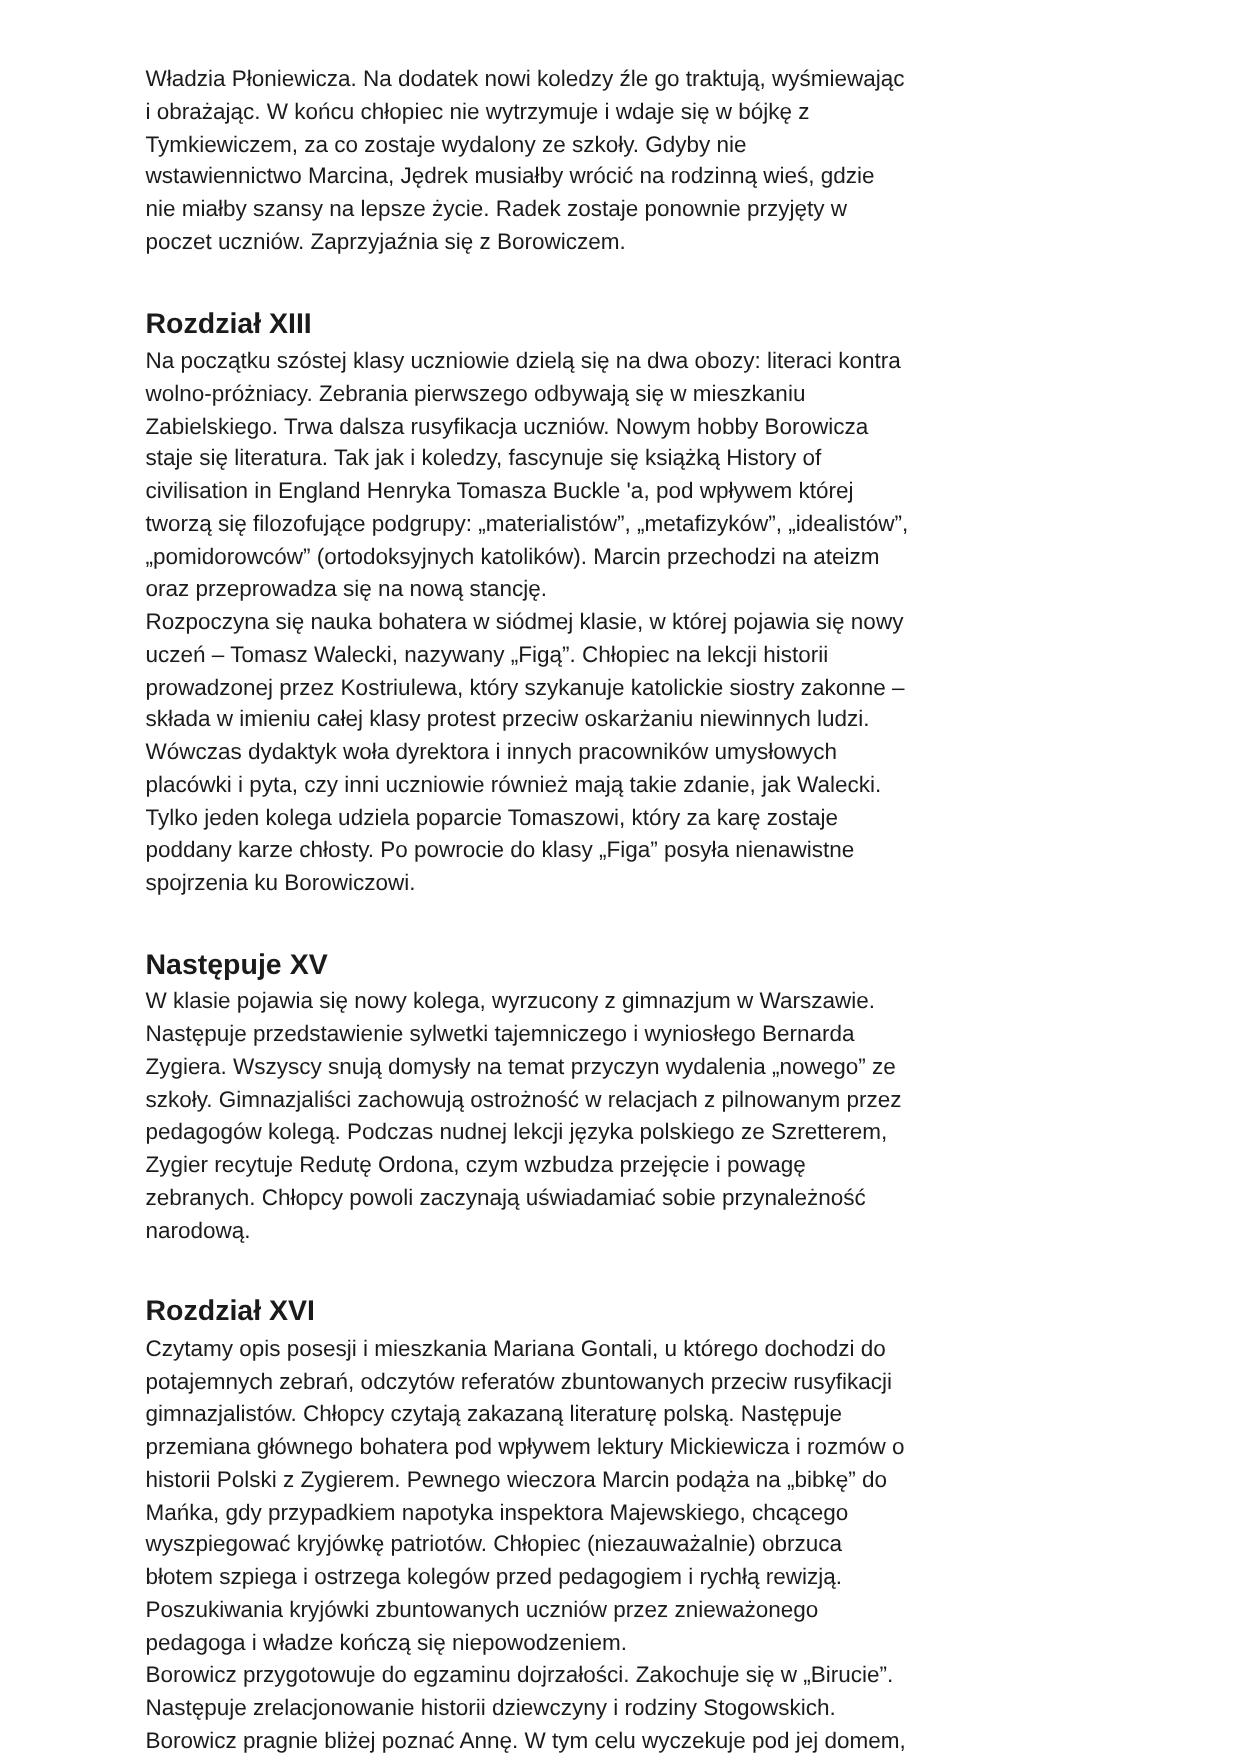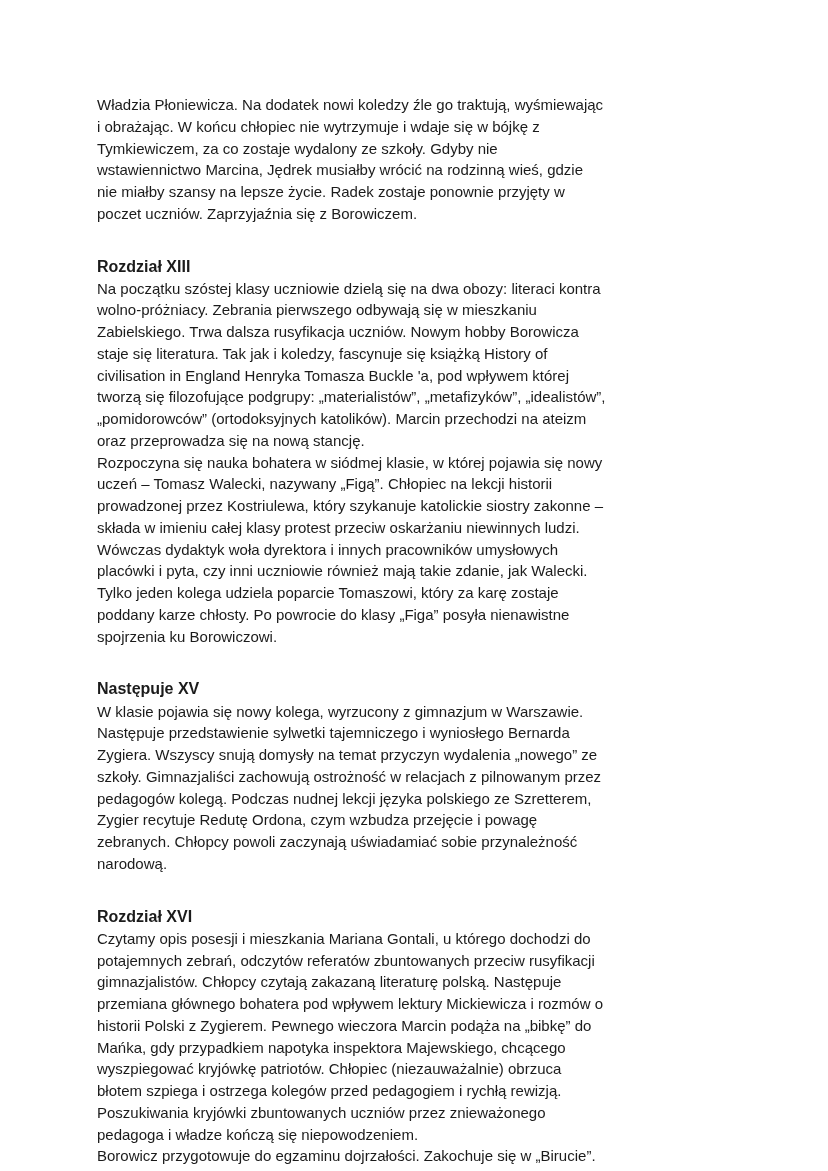--- a/index.html
+++ b/index.html
@@ -12,7 +12,7 @@
     height: 1171px;
     box-sizing: border-box;
     background: #ffffff;
-    padding: 94px 98px 40px 97px;
+    padding: 42px 98px 40px 97px;
     overflow: hidden;
     font-family: "Liberation Sans", sans-serif;
     color: #1b1b1b;

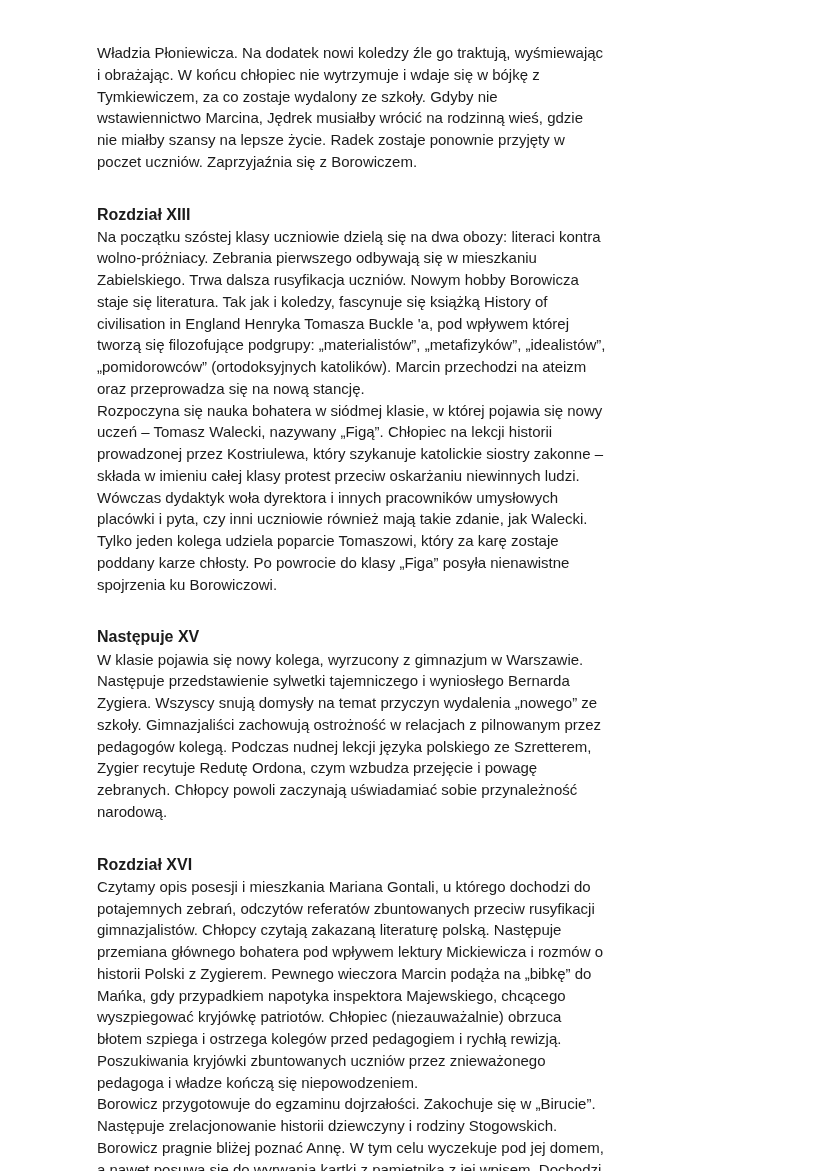--- a/index.html
+++ b/index.html
@@ -19,7 +19,7 @@
   }
   .doc-section { display: block; }
   .section-heading {
-    font-size: 16px;
+    font-size: 19px;
     line-height: 1.45;
     font-weight: 700;
     margin: 30px 0 0 0;

